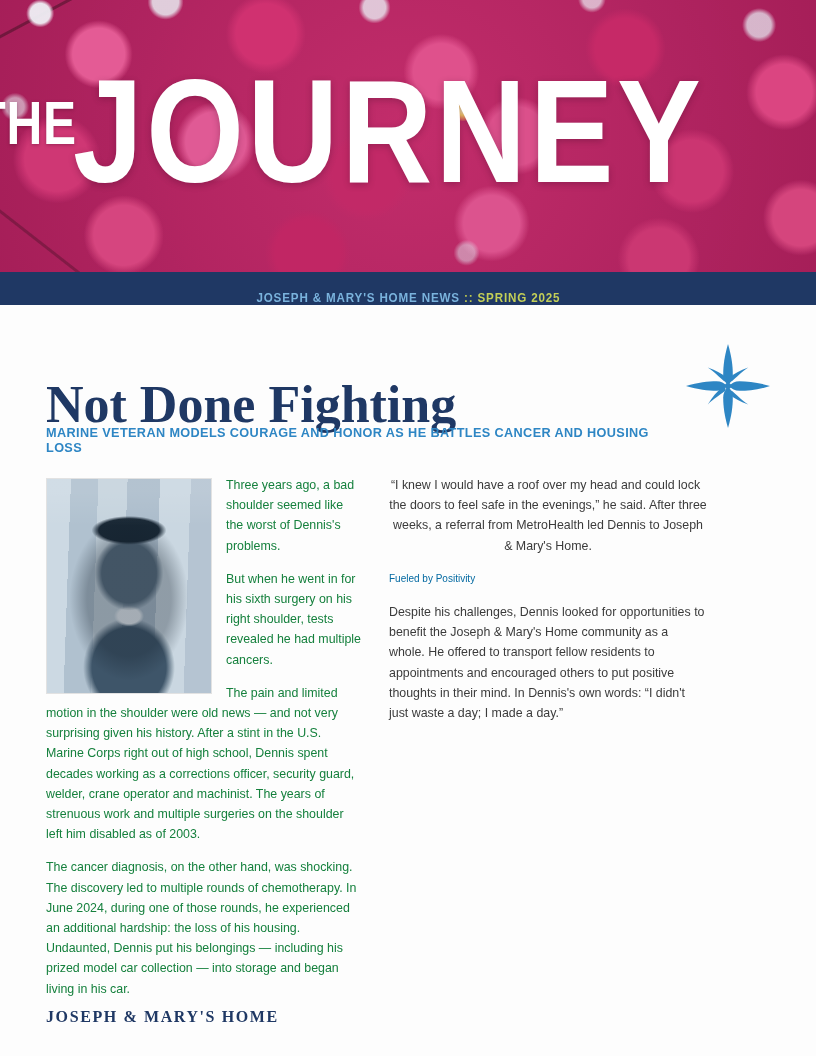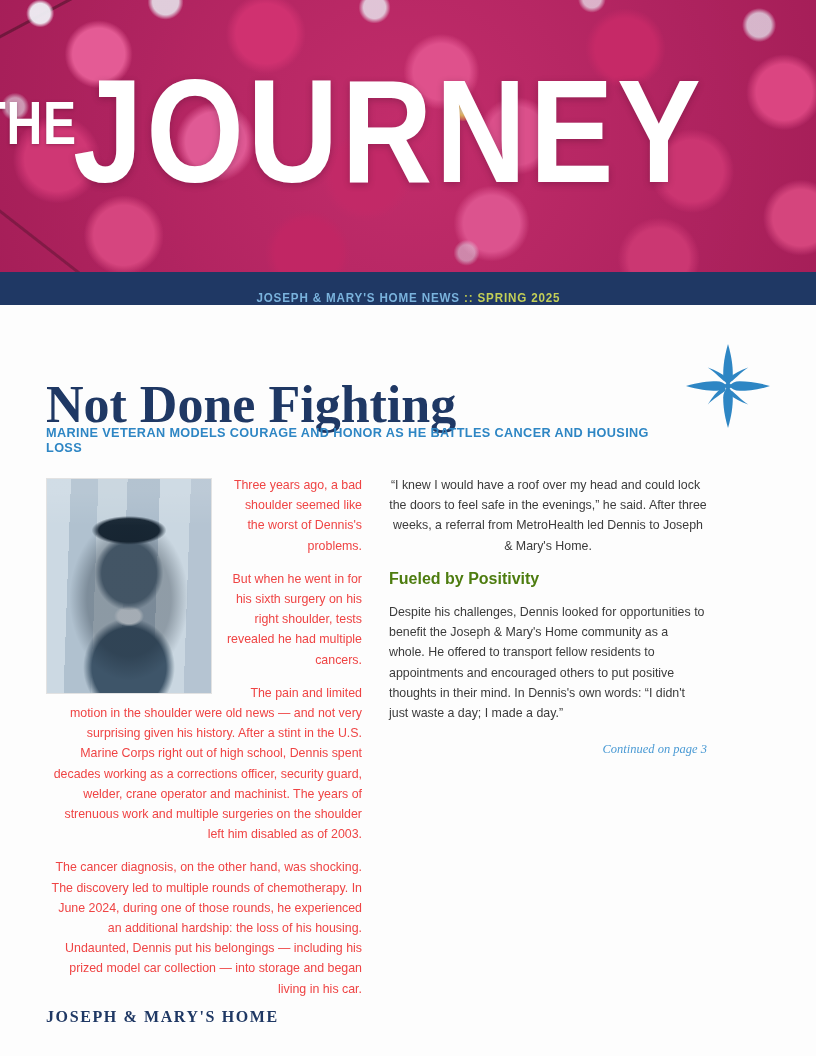--- a/index.html
+++ b/index.html
@@ -162,8 +162,8 @@
     width: 316px;
     font-size: 12.4px;
     line-height: 20.2px;
-    color: #ef4444;
-    text-align: right;
+    color: #15803d;
+    text-align: left;
   }
   .col-right {
     position: absolute;

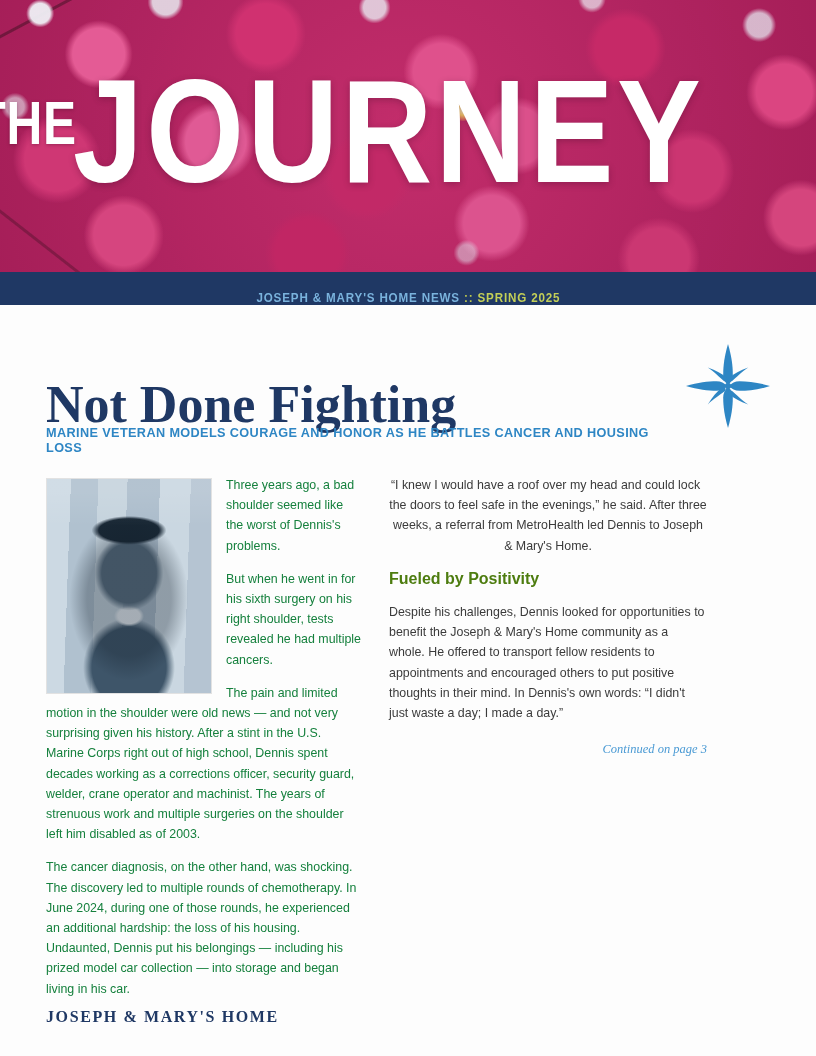--- a/index.html
+++ b/index.html
@@ -208,9 +208,9 @@
 
   .hanging-quote { text-indent: -5px; text-align: center; }
   .subsection-head {
-    font-size: 16px;
-    font-weight: bold;
-    color: #4d7c0f;
+    font-size: 10px;
+    font-weight: normal;
+    color: #0369a1;
     margin: 0 0 7px 0;
   }
   .continued {

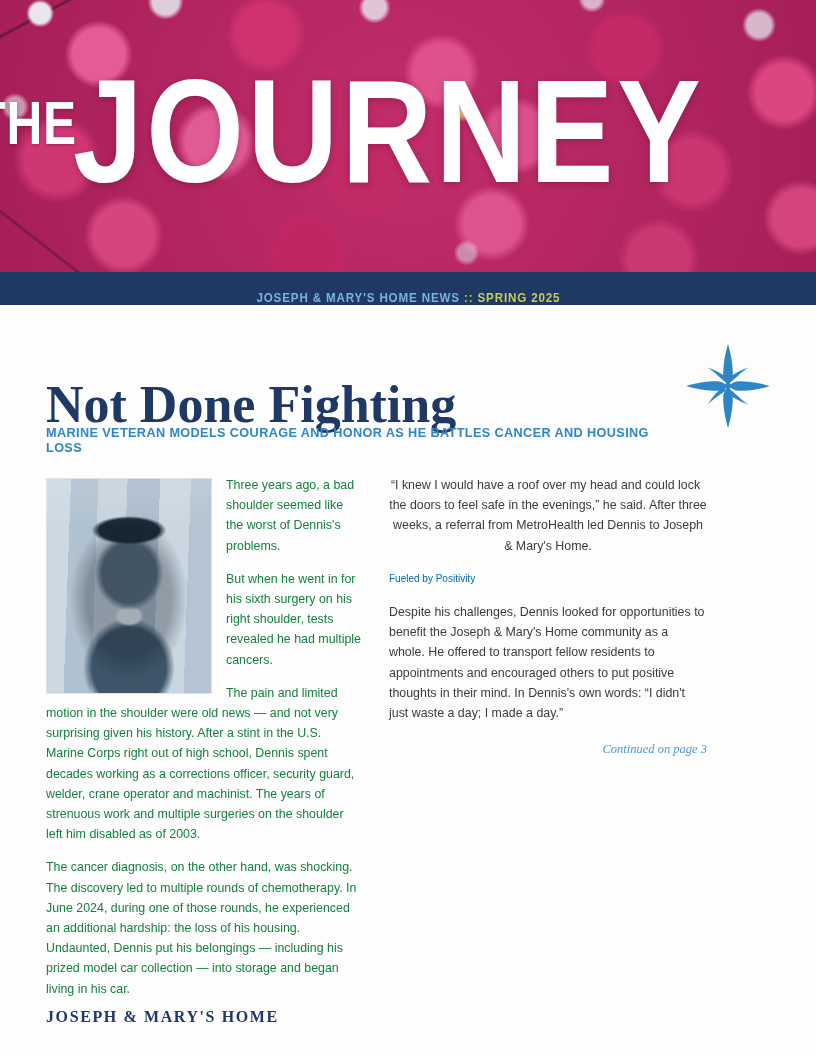--- a/index.html
+++ b/index.html
@@ -273,7 +273,6 @@
       <p class="hanging-quote">“I knew I would have a roof over my head and could lock the doors to feel safe in the evenings,” he said. After three weeks, a referral from MetroHealth led Dennis to Joseph &amp; Mary's Home.</p>
       <p class="subsection-head">Fueled by Positivity</p>
       <p>Despite his challenges, Dennis looked for opportunities to benefit the Joseph &amp; Mary's Home community as a whole. He offered to transport fellow residents to appointments and encouraged others to put positive thoughts in their mind. In Dennis's own words: “I didn't just waste a day; I made a day.”</p>
-      <div class="continued">Continued on page 3</div>
     </div>
   </div>
 

